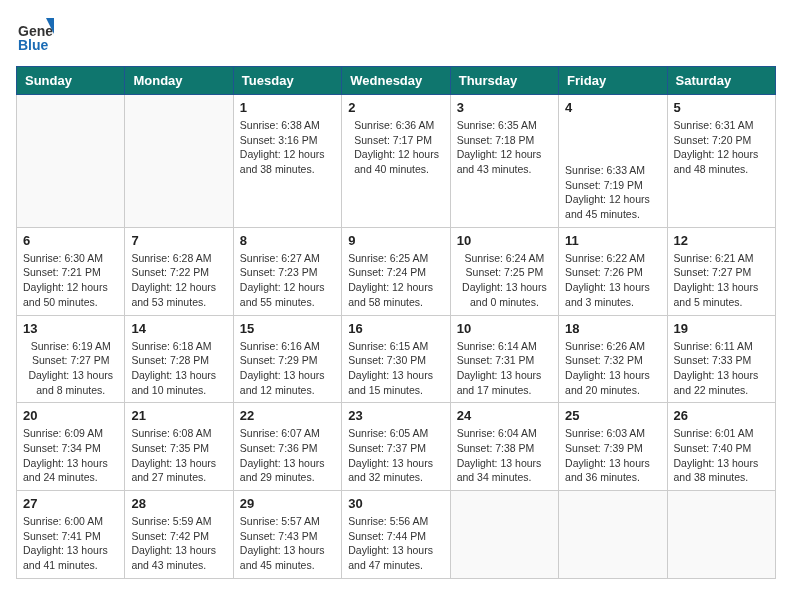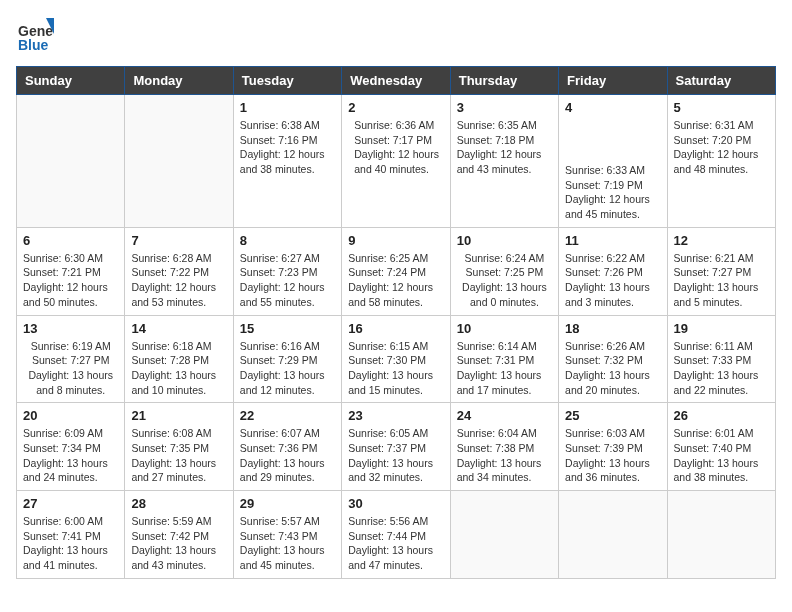--- a/index.html
+++ b/index.html
@@ -34,7 +34,7 @@
       border: 1px solid #ccc;
     }
     .calendar th {
-      background-color: #404040;
+      background-color: #0f766e;
       color: #fff;
       font-size: 13px;
       font-weight: bold;

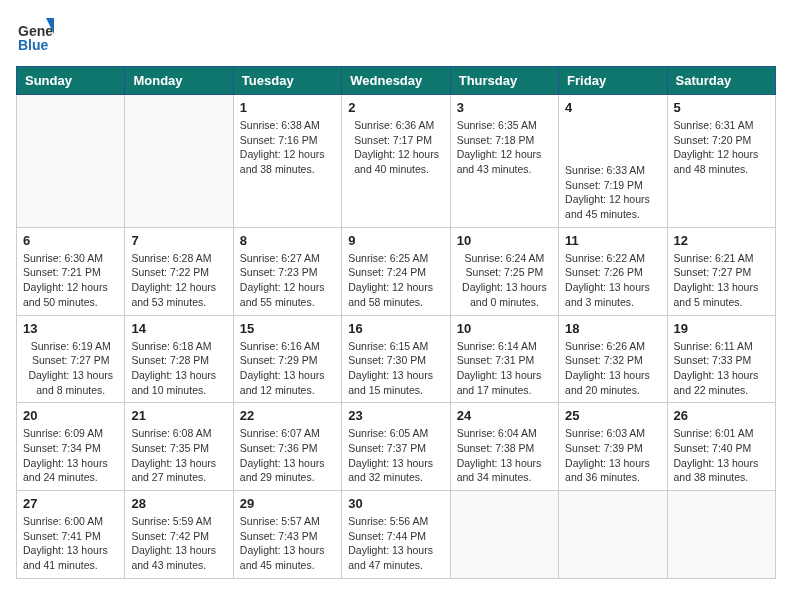--- a/index.html
+++ b/index.html
@@ -114,7 +114,7 @@
         <td>
           <span class="day-number">1</span>
           <div class="day-info" style="white-space: pre-line;">Sunrise: 6:38 AM
-Sunset: 7:16 PM
+Sunset: 3:16 PM
 Daylight: 12 hours
 and 38 minutes.</div>
         </td>

